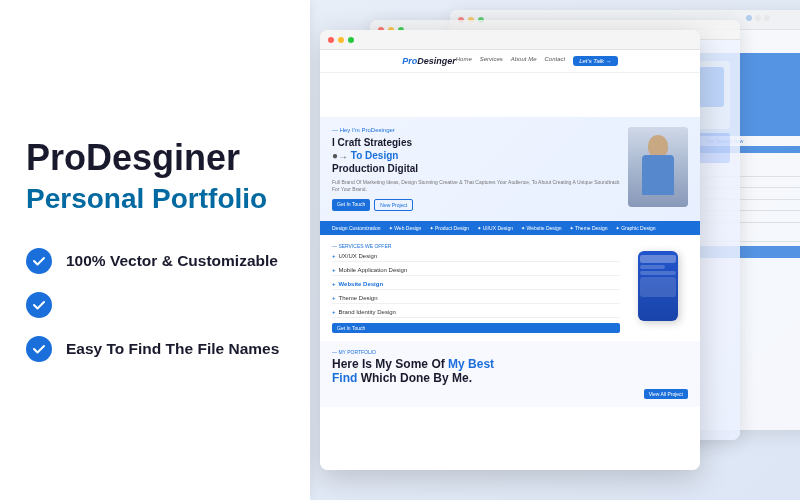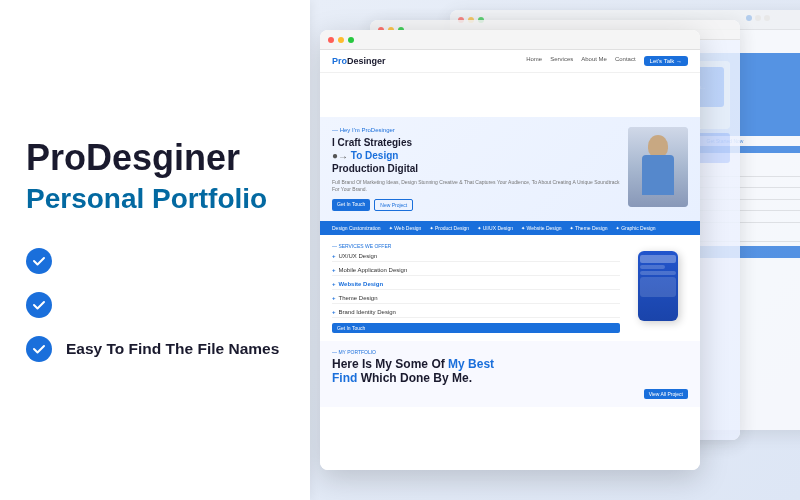--- a/index.html
+++ b/index.html
@@ -169,8 +169,9 @@
       padding: 6px 12px;
       display: flex;
       align-items: center;
-      justify-content: space-between;
+      justify-content: center;
       border-bottom: 1px solid #f0f0f0;
+      font-style: italic;
     }
 
     .portfolio-logo {

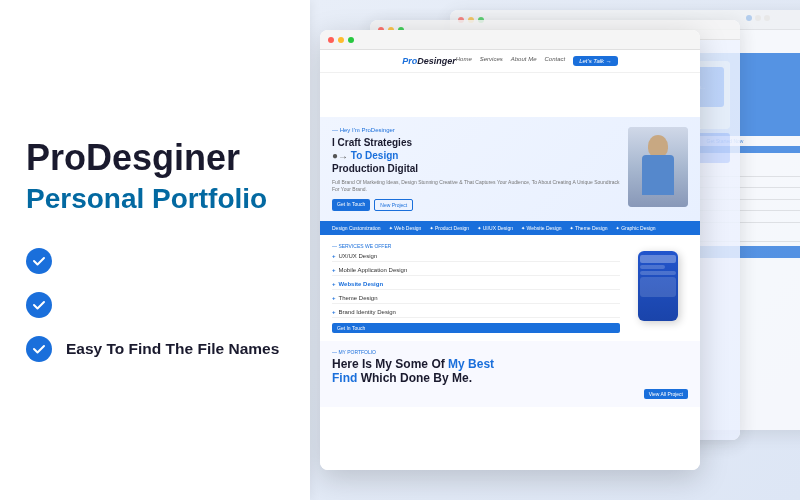--- a/index.html
+++ b/index.html
@@ -544,6 +544,7 @@
       <path d="M2 7L5.5 10.5L12 4" stroke="white" stroke-width="2" stroke-linecap="round" stroke-linejoin="round"></path>
     </svg>
         </div>
+        <span class="feature-text">100% Vector &amp; Customizable</span>
       </li>
       <li class="feature-item">
         <div class="check-icon">

